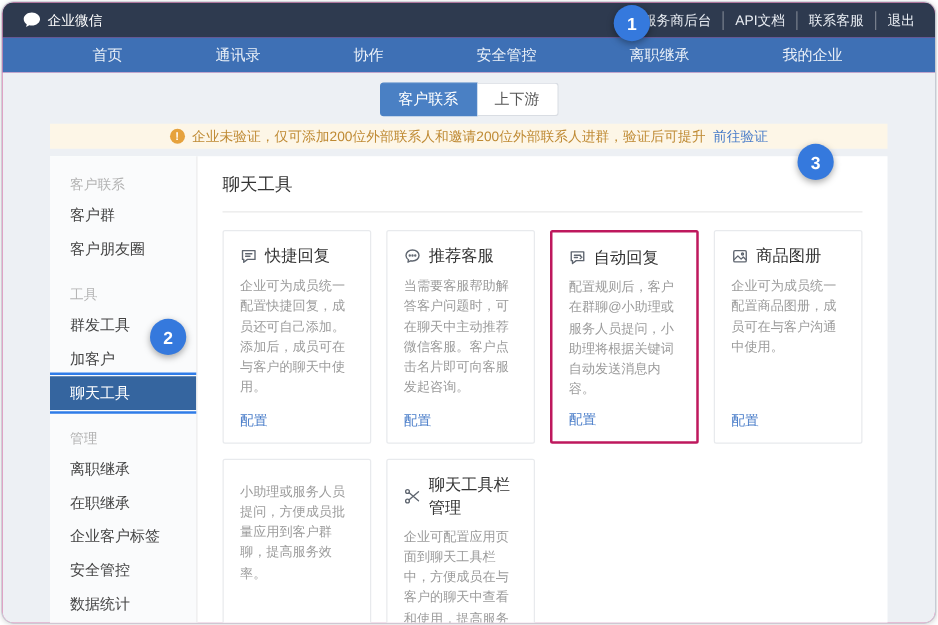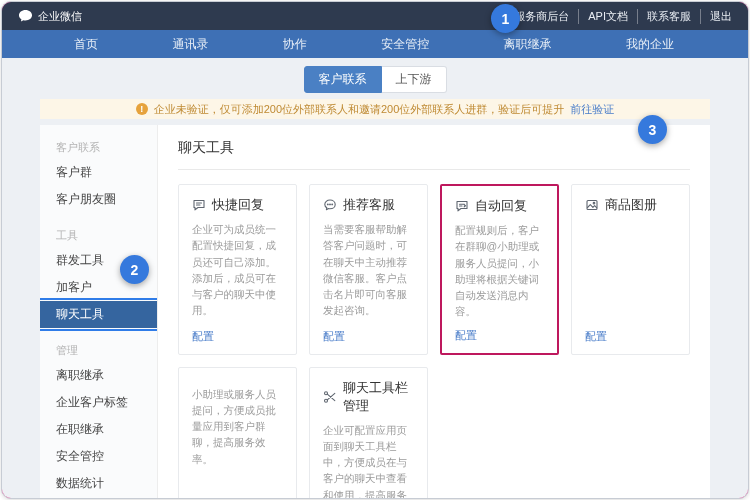--- a/index.html
+++ b/index.html
@@ -192,6 +192,7 @@
               </span>
               <span class="card-title">商品图册</span>
             </div>
+            <div class="card-desc">企业可为成员统一配置商品图册，成员可在与客户沟通中使用。</div>
             <div class="card-action">配置</div>
           </div>
 

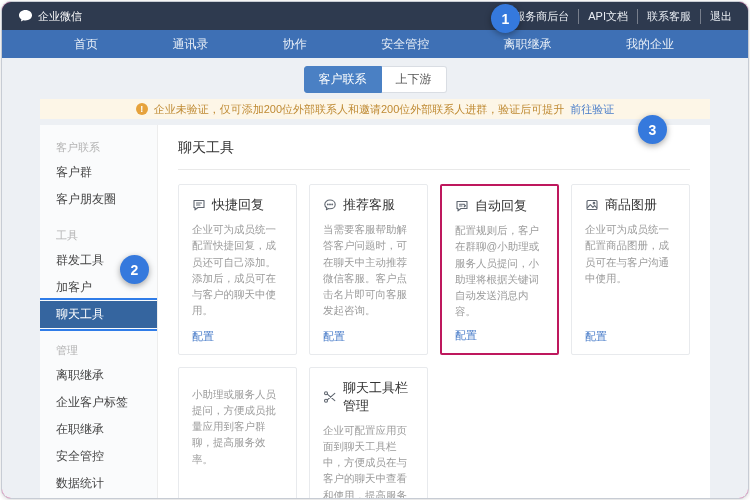--- a/index.html
+++ b/index.html
@@ -125,8 +125,8 @@
         <div class="side-gap"></div>
         <div class="side-header">管理</div>
         <div class="side-item">离职继承</div>
+        <div class="side-item">在职继承</div>
         <div class="side-item">企业客户标签</div>
-        <div class="side-item">在职继承</div>
         <div class="side-item">安全管控</div>
         <div class="side-item">数据统计</div>
       </div>

